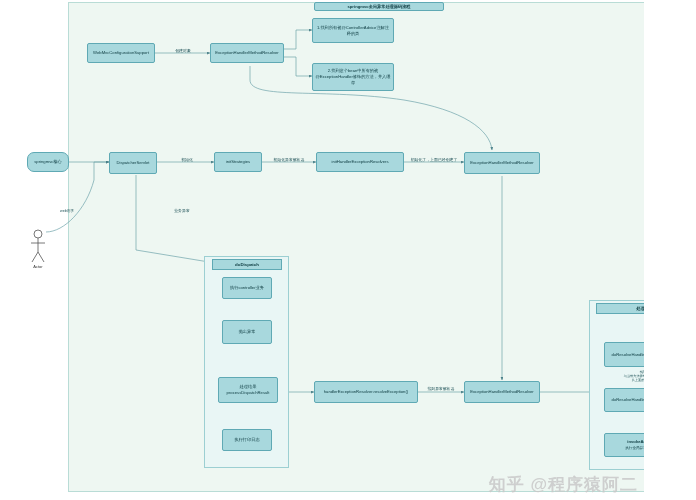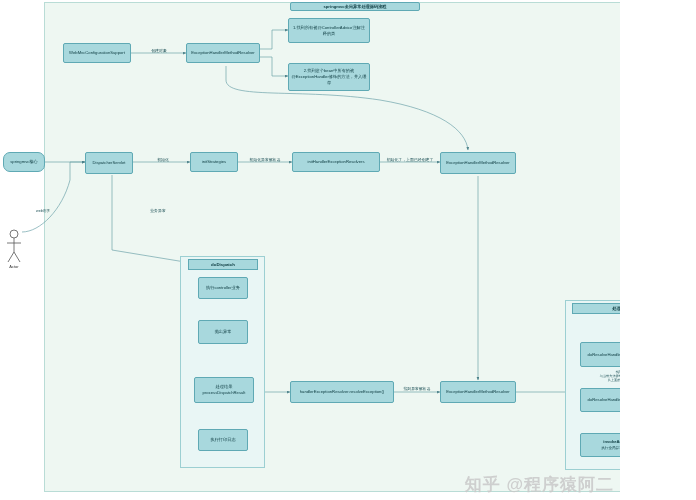--- a/index.html
+++ b/index.html
@@ -15,6 +15,7 @@
     width: 620px; height: 500px;
     background: #ffffff;
     overflow: hidden;
+    margin-left: 24px;
   }
   
   .panel {

